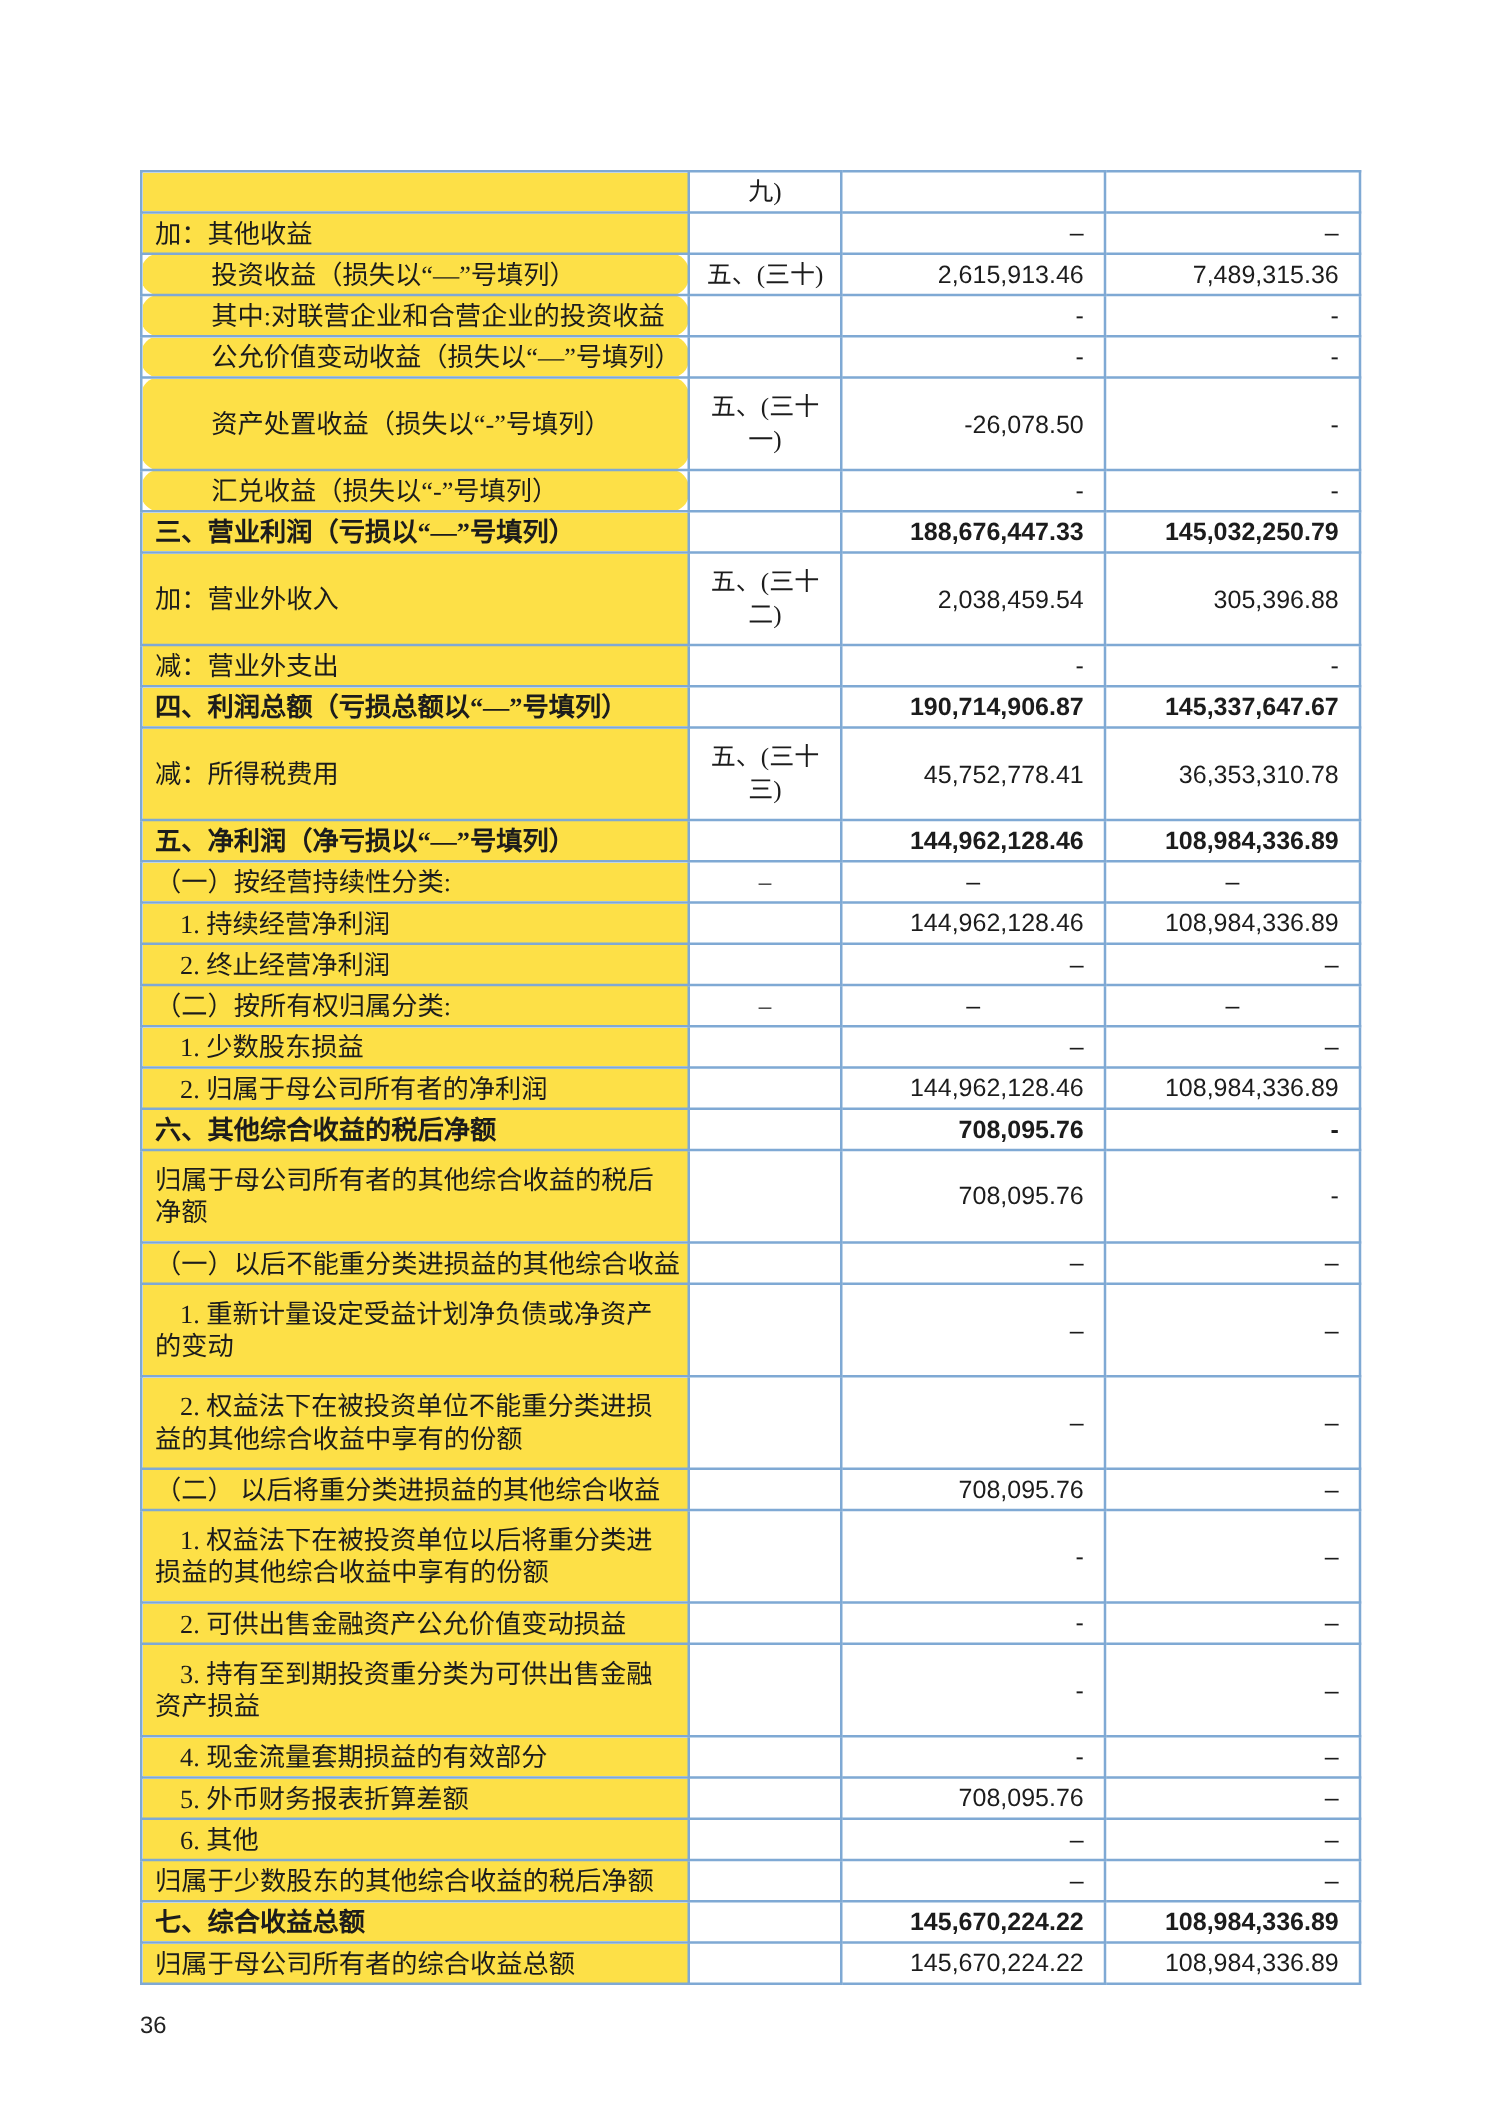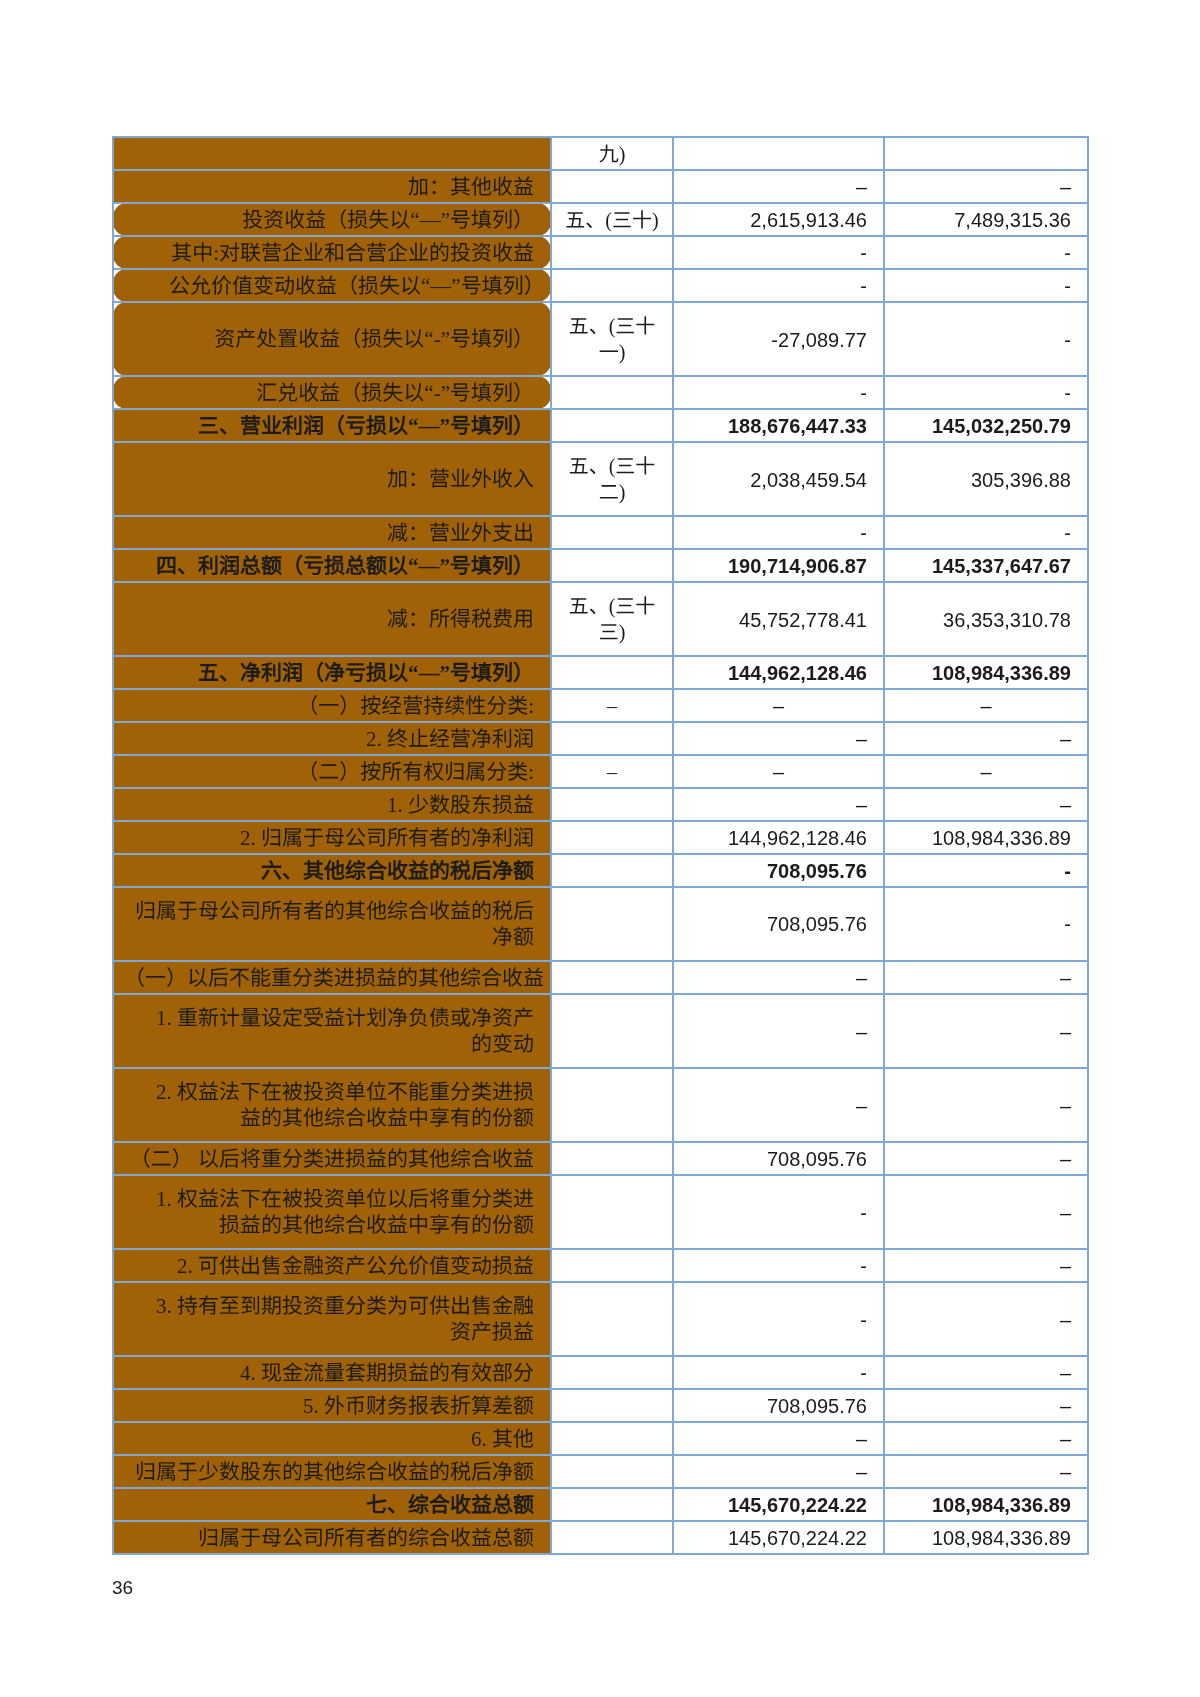--- a/index.html
+++ b/index.html
@@ -22,10 +22,10 @@
   tr.r{height:33px;}
   tr.r.tall{height:74px;}
   td.c-label{
-    background:#a16207;
+    background:#fde047;
     font-size:21px;line-height:26px;
     padding:2px 16px 2px 10px;
-    text-align:right;white-space:nowrap;
+    text-align:left;white-space:nowrap;
   }
   tr.tall td.c-label{white-space:normal;}
   td.c-label.ind1{text-indent:20px;}

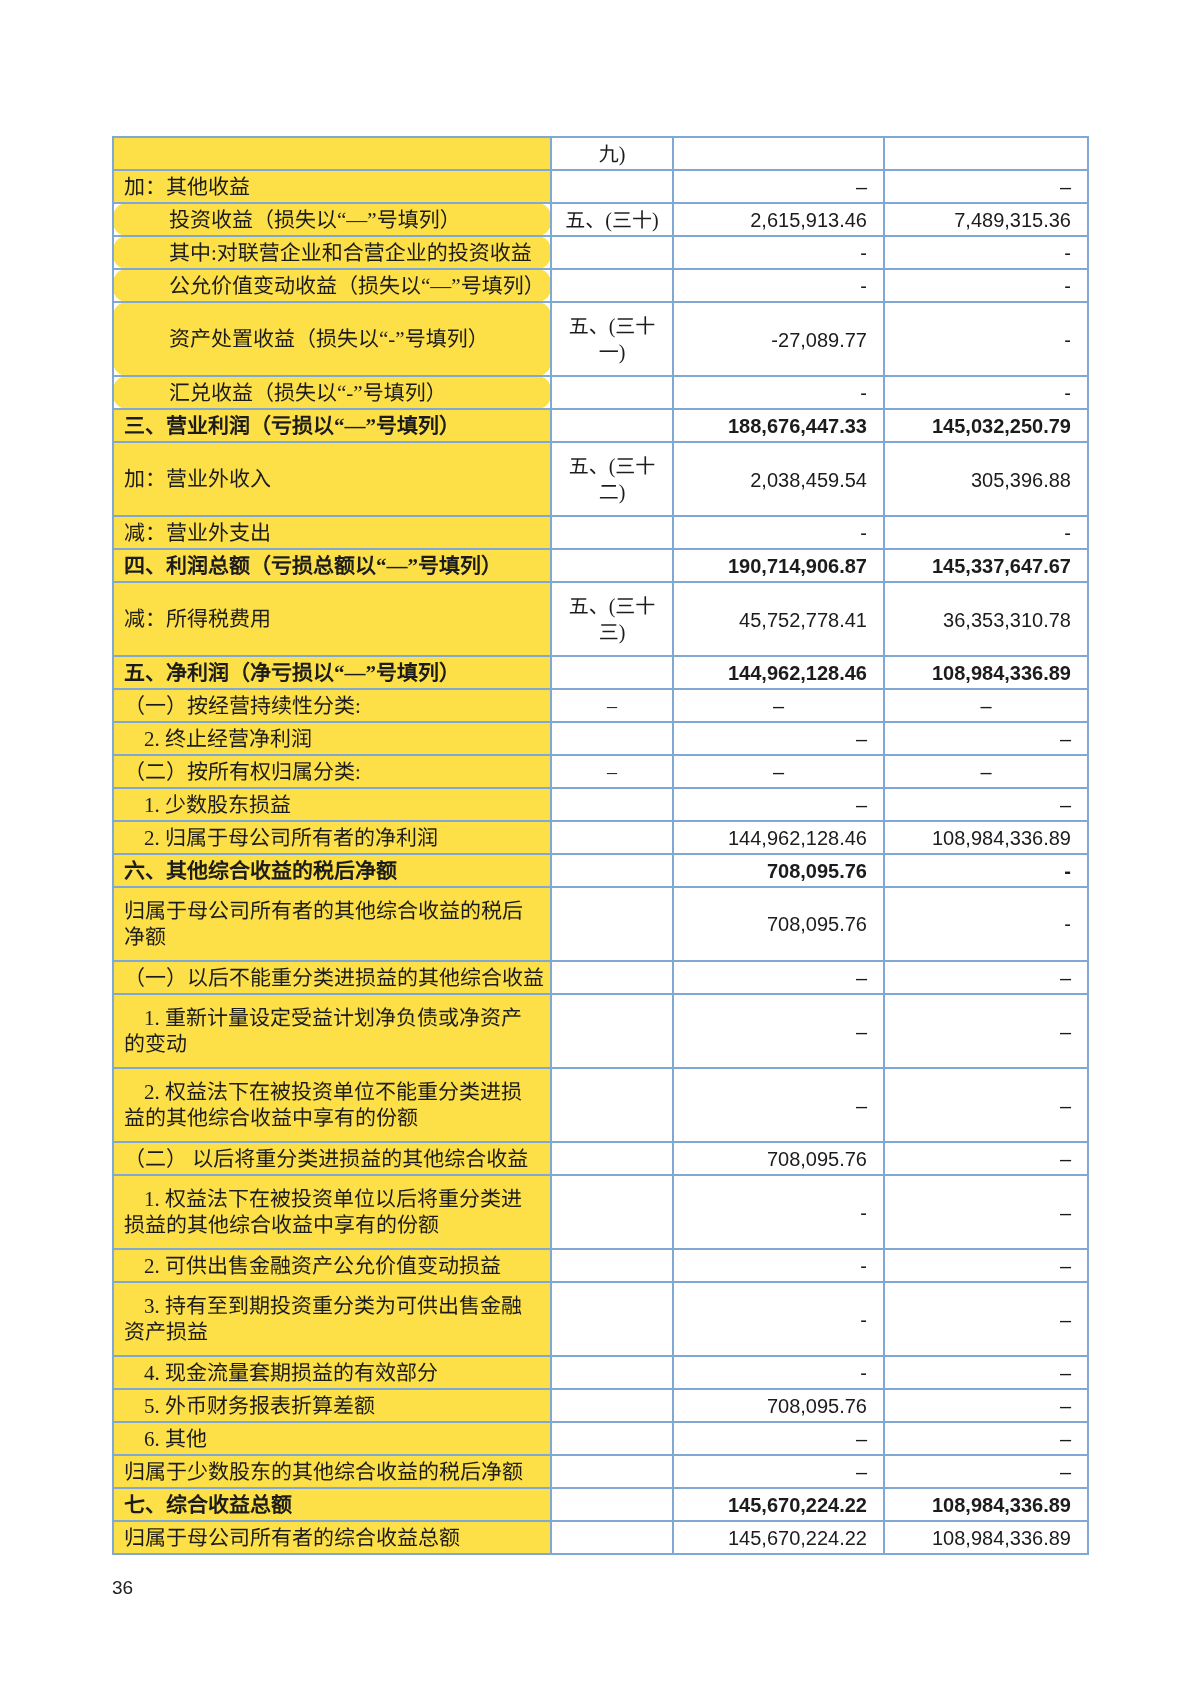--- a/index.html
+++ b/index.html
@@ -94,7 +94,7 @@
         <tr class="r tall">
           <td class="c-label ind2">资产处置收益（损失以“-”号填列）</td>
           <td class="c-note">五、(三十一)</td>
-          <td class="c-val top">-27,089.77</td>
+          <td class="c-val top">-26,078.50</td>
           <td class="c-val top">-</td>
         </tr>
         <tr class="r">

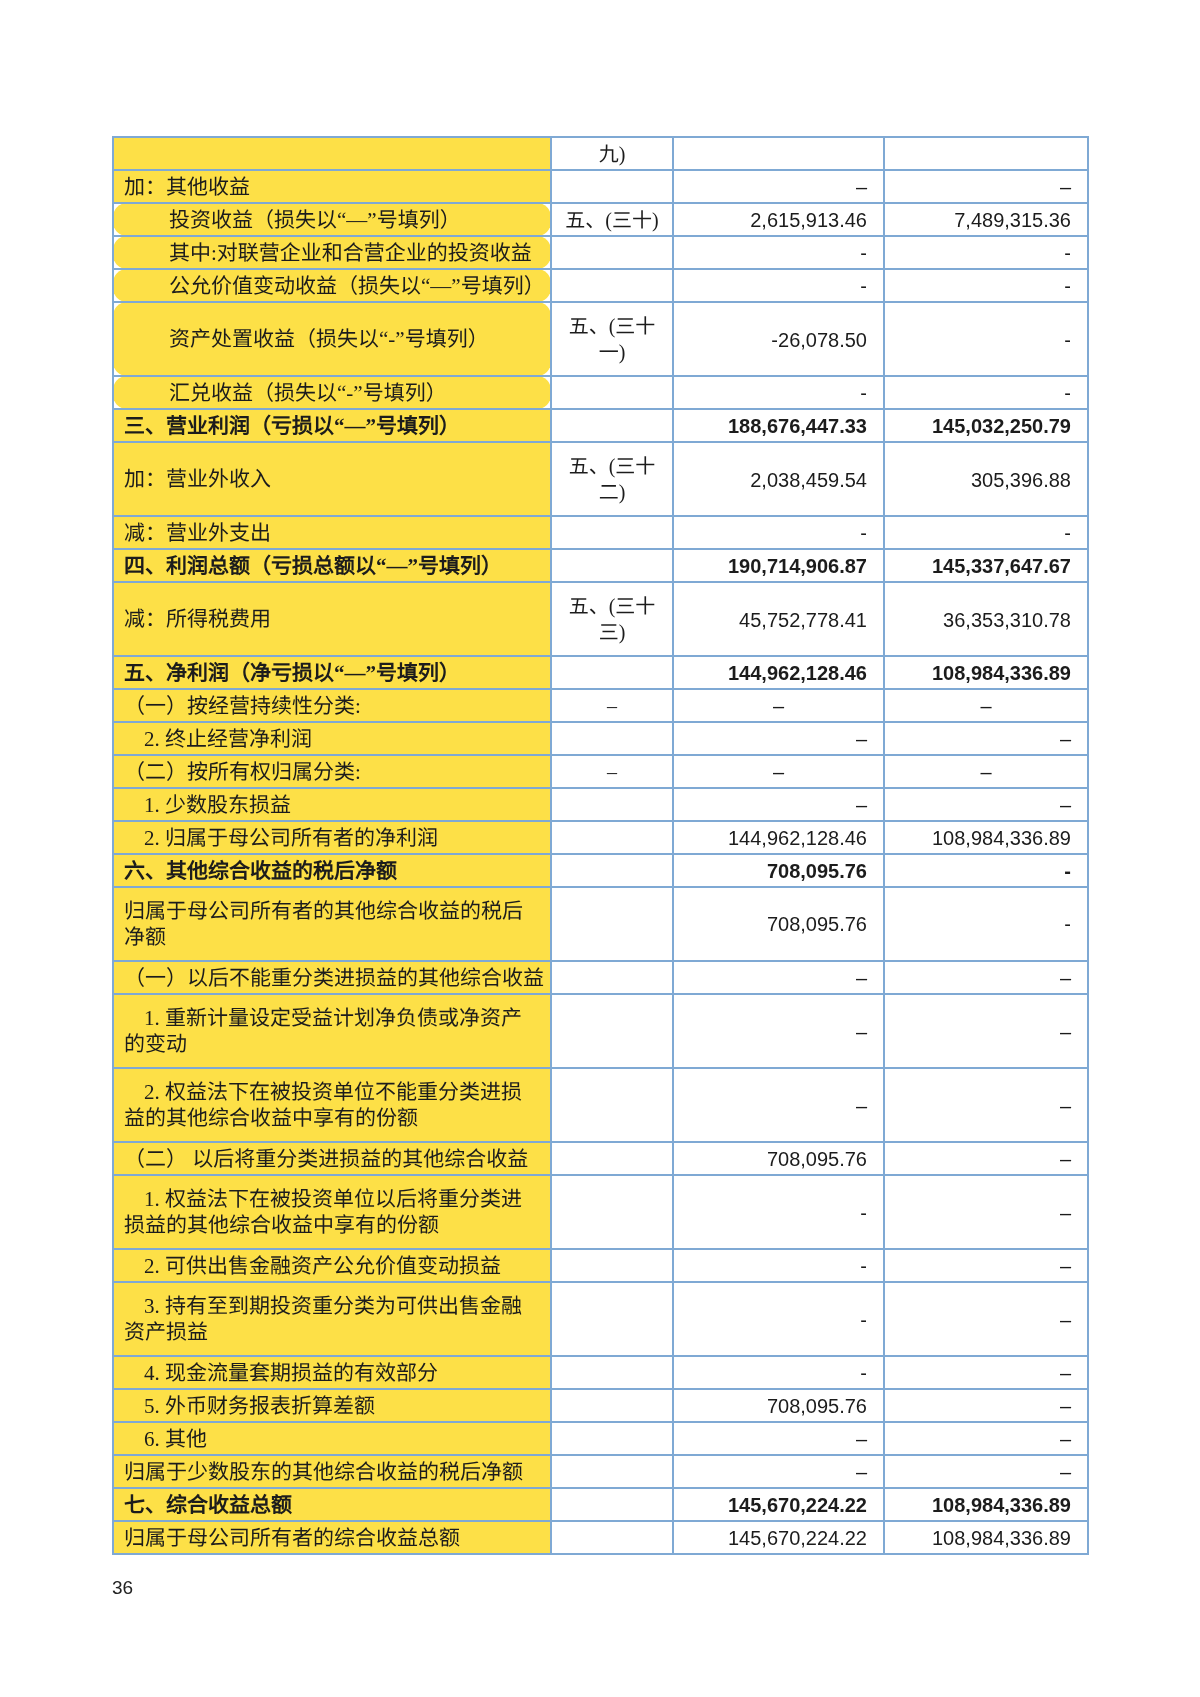--- a/index.html
+++ b/index.html
@@ -146,6 +146,12 @@
           <td class="c-val ctr">–</td>
         </tr>
         <tr class="r">
+          <td class="c-label ind1">1. 持续经营净利润</td>
+          <td class="c-note"></td>
+          <td class="c-val">144,962,128.46</td>
+          <td class="c-val">108,984,336.89</td>
+        </tr>
+        <tr class="r">
           <td class="c-label ind1">2. 终止经营净利润</td>
           <td class="c-note"></td>
           <td class="c-val">–</td>

